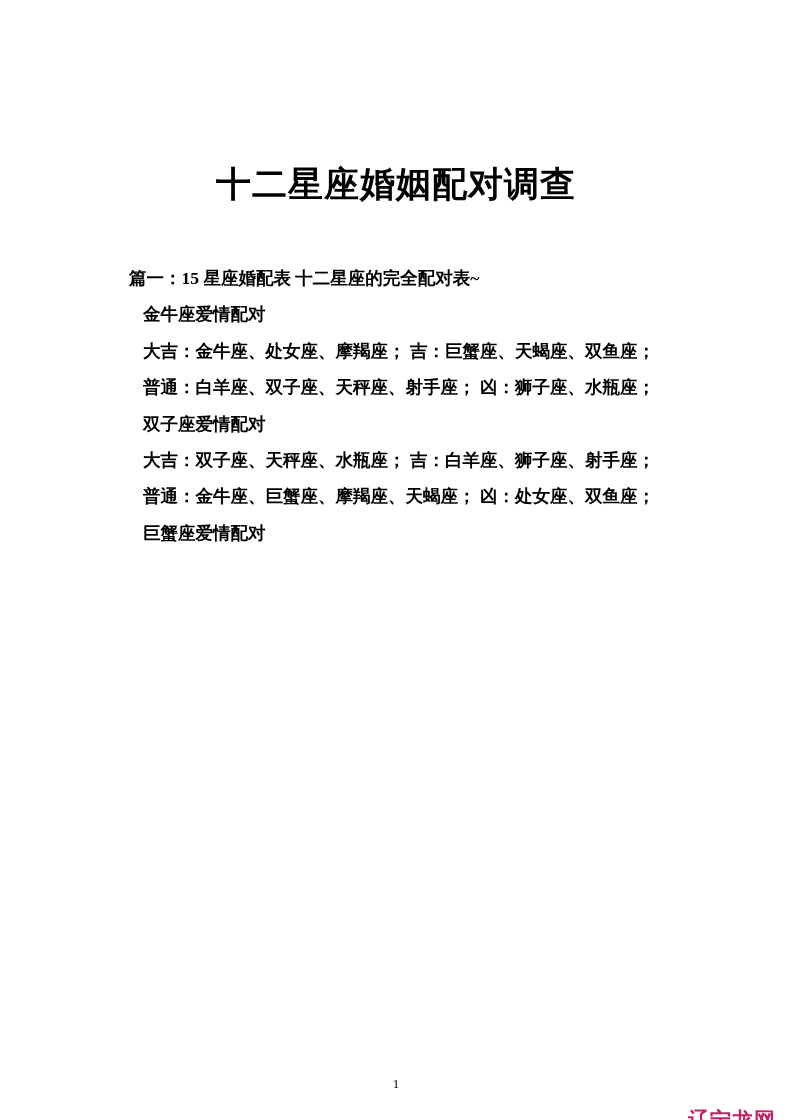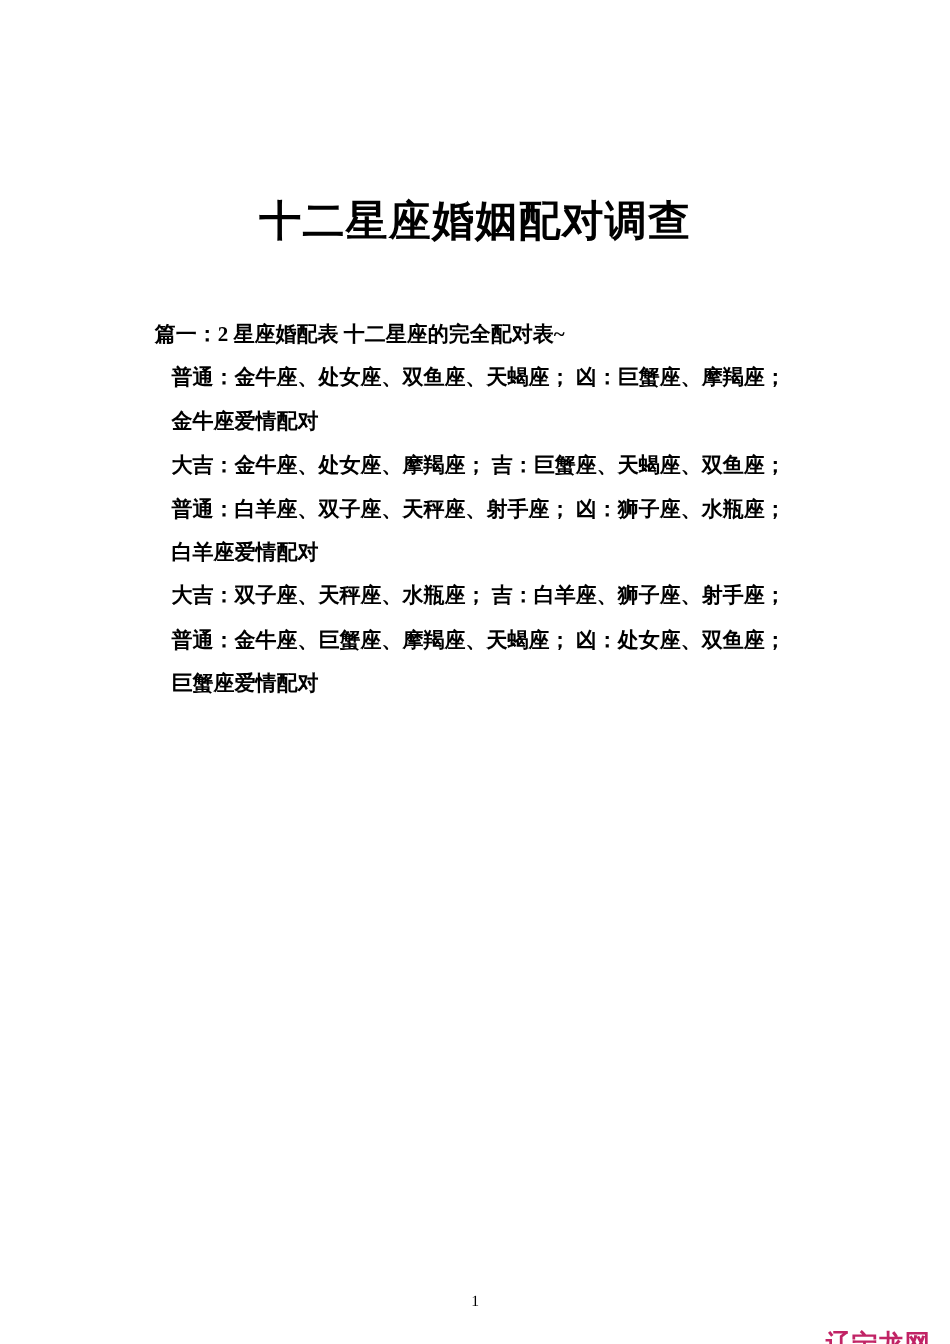--- a/index.html
+++ b/index.html
@@ -81,7 +81,7 @@
   <h1 class="doc-title">十二星座婚姻配对调查</h1>
 
   <div class="body-block">
-    <p class="para indent-small">篇一：2 星座婚配表 十二星座的完全配对表~</p>
+    <p class="para indent-small">篇一：15 星座婚配表 十二星座的完全配对表~</p>
     <p class="para indent">普通：金牛座、处女座、双鱼座、天蝎座；      凶：巨蟹座、摩羯座；</p>
     <p class="para indent">金牛座爱情配对</p>
     <p class="para indent">大吉：金牛座、处女座、摩羯座；      吉：巨蟹座、天蝎座、双鱼座；</p>

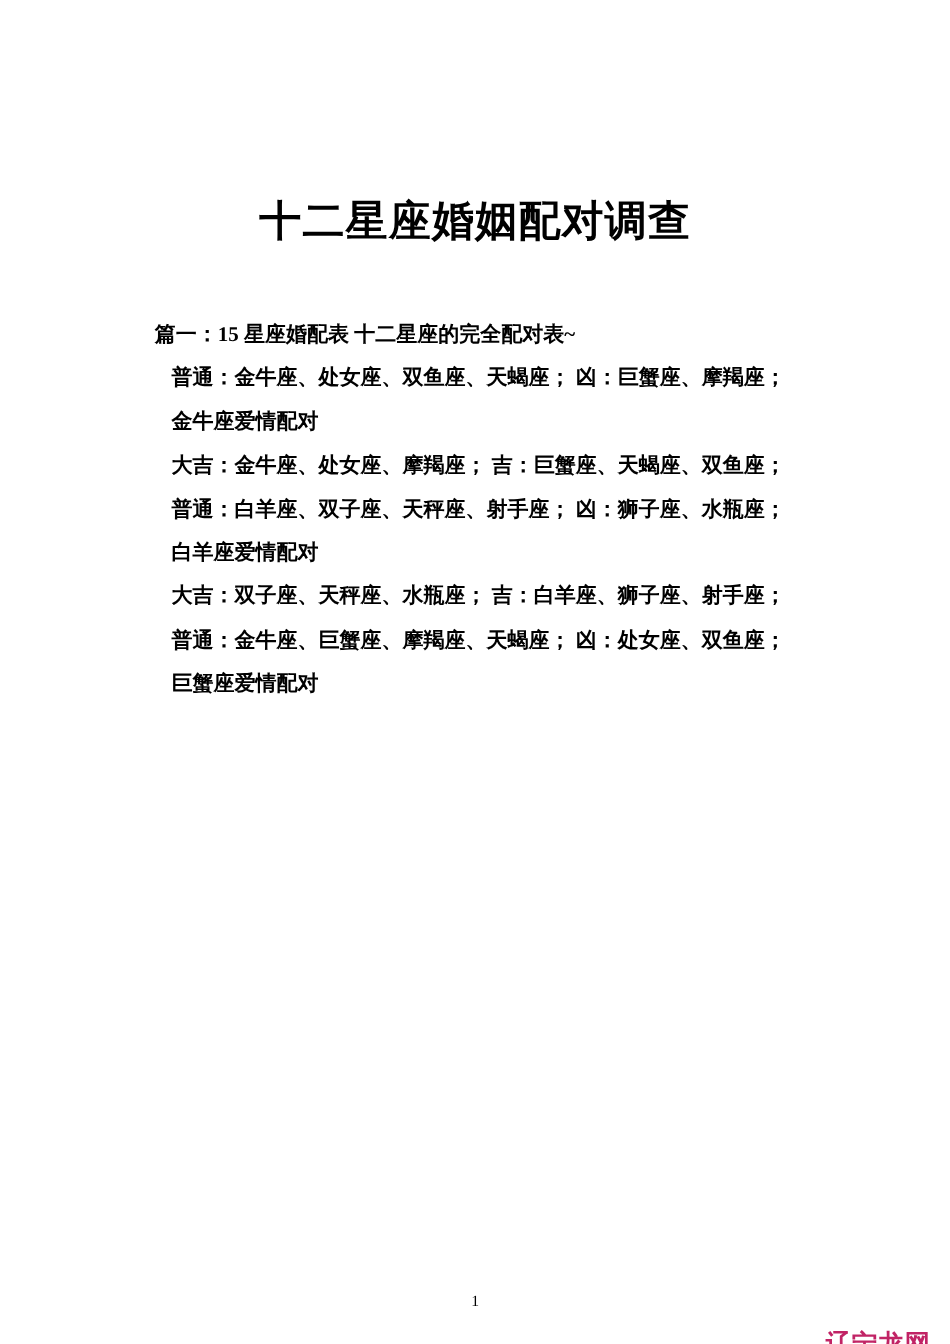--- a/index.html
+++ b/index.html
@@ -82,7 +82,6 @@
 
   <div class="body-block">
     <p class="para indent-small">篇一：15 星座婚配表 十二星座的完全配对表~</p>
-    <p class="para indent">普通：金牛座、处女座、双鱼座、天蝎座；      凶：巨蟹座、摩羯座；</p>
     <p class="para indent">金牛座爱情配对</p>
     <p class="para indent">大吉：金牛座、处女座、摩羯座；      吉：巨蟹座、天蝎座、双鱼座；</p>
     <p class="para indent">普通：白羊座、双子座、天秤座、射手座；      凶：狮子座、水瓶座；</p>

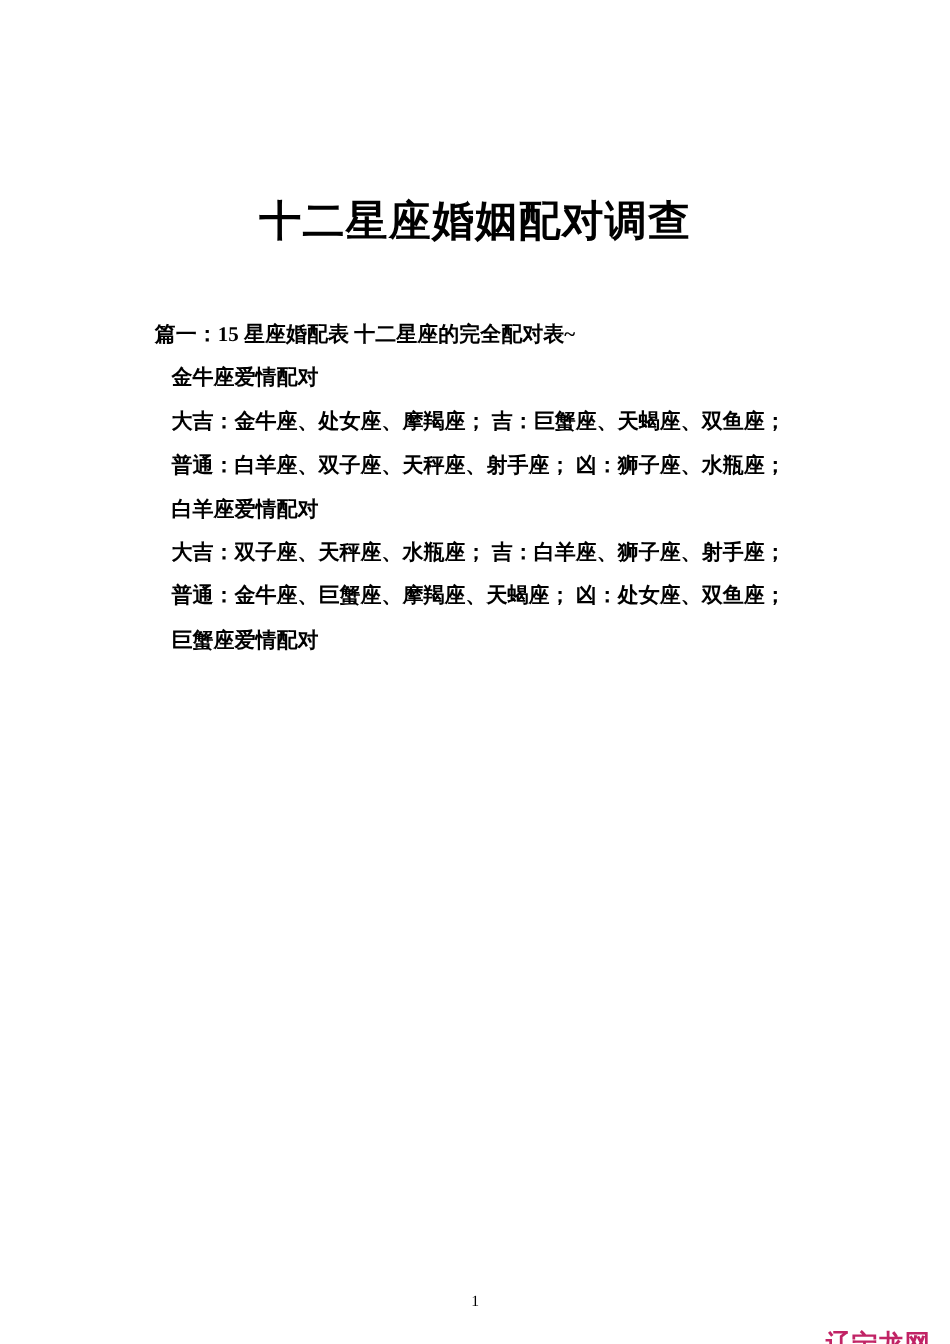--- a/index.html
+++ b/index.html
@@ -85,7 +85,7 @@
     <p class="para indent">金牛座爱情配对</p>
     <p class="para indent">大吉：金牛座、处女座、摩羯座；      吉：巨蟹座、天蝎座、双鱼座；</p>
     <p class="para indent">普通：白羊座、双子座、天秤座、射手座；      凶：狮子座、水瓶座；</p>
-    <p class="para indent">白羊座爱情配对</p>
+    <p class="para indent">双子座爱情配对</p>
     <p class="para indent">大吉：双子座、天秤座、水瓶座；      吉：白羊座、狮子座、射手座；</p>
     <p class="para indent">普通：金牛座、巨蟹座、摩羯座、天蝎座；      凶：处女座、双鱼座；</p>
     <p class="para indent">巨蟹座爱情配对</p>

